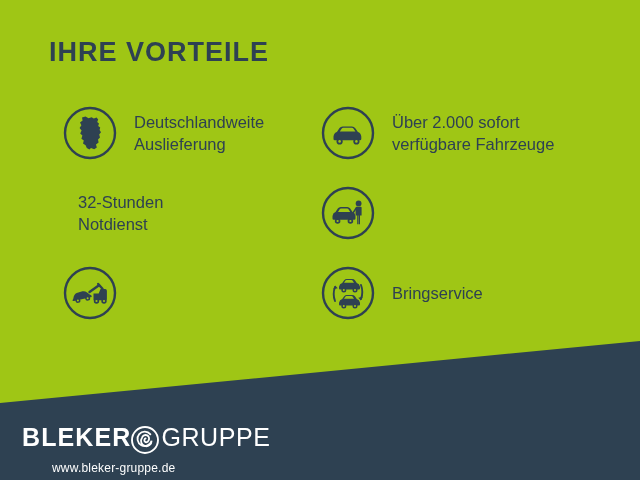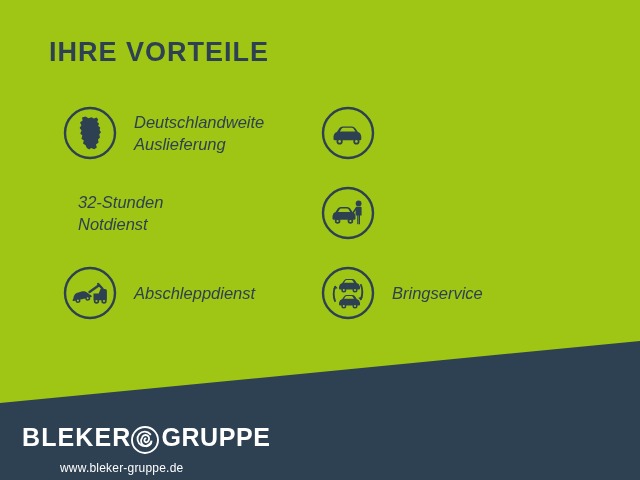--- a/index.html
+++ b/index.html
@@ -45,7 +45,6 @@
   .col {
     position: absolute;
     top: 0;
-    font-style: italic;
   }
   .col-left  { left: 62px;  width: 250px; }
   .col-right { left: 320px; width: 300px; }

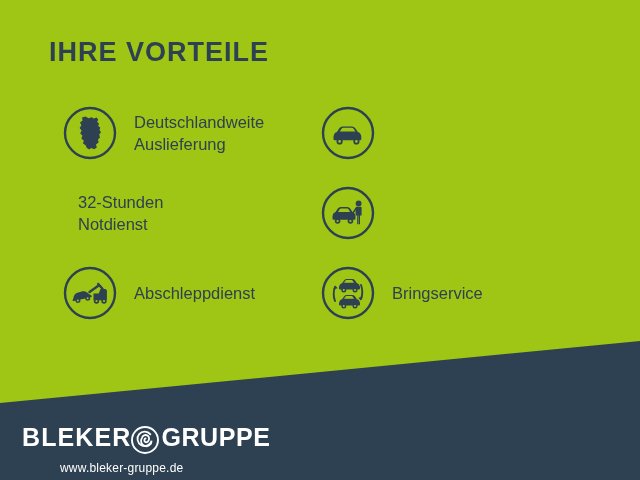--- a/index.html
+++ b/index.html
@@ -191,6 +191,8 @@
             <circle cx="36.4" cy="36.4" r="1.3" fill="#9fc615"></circle>
           </svg>
         </span>
+        <span class="benefit-label">Über 2.000 sofort
+verfügbare Fahrzeuge</span>
       </div>
 
       <div class="benefit">

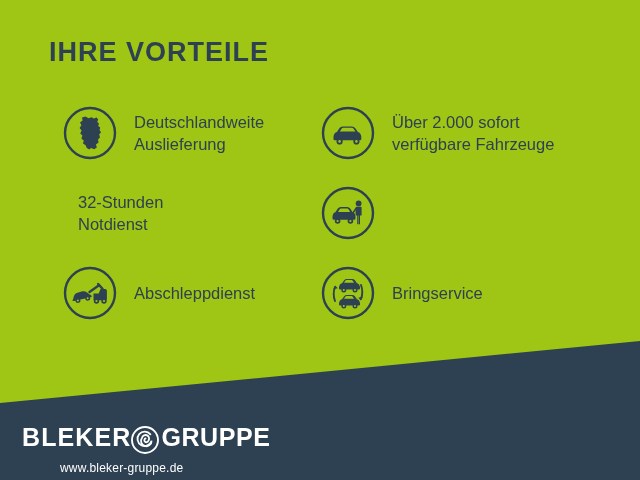--- a/index.html
+++ b/index.html
@@ -169,7 +169,6 @@
             <circle cx="42.0" cy="36.0" r="1.1" fill="#9fc615"></circle>
           </svg>
         </span>
-        <span class="benefit-label">Abschleppdienst</span>
       </div>
 
     </div>

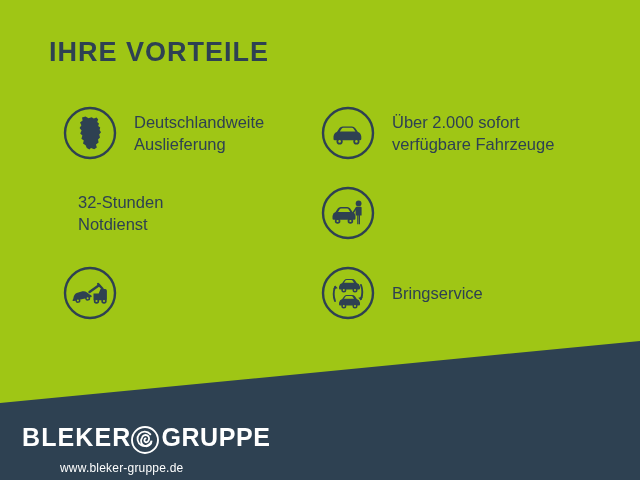--- a/index.html
+++ b/index.html
@@ -96,7 +96,7 @@
   .logo-mark svg { display: block; }
   .logo-gruppe {
     font-size: 25px;
-    font-weight: bold;
+    font-weight: normal;
     letter-spacing: 0.6px;
     color: #ffffff;
     line-height: 1;

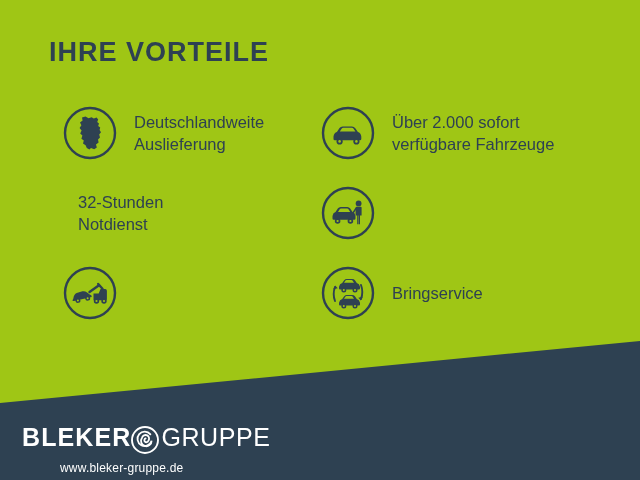--- a/index.html
+++ b/index.html
@@ -103,7 +103,7 @@
   }
   .logo-url {
     position: absolute;
-    left: 60px;
+    left: 52px;
     top: 461px;
     font-size: 12px;
     color: #ffffff;

